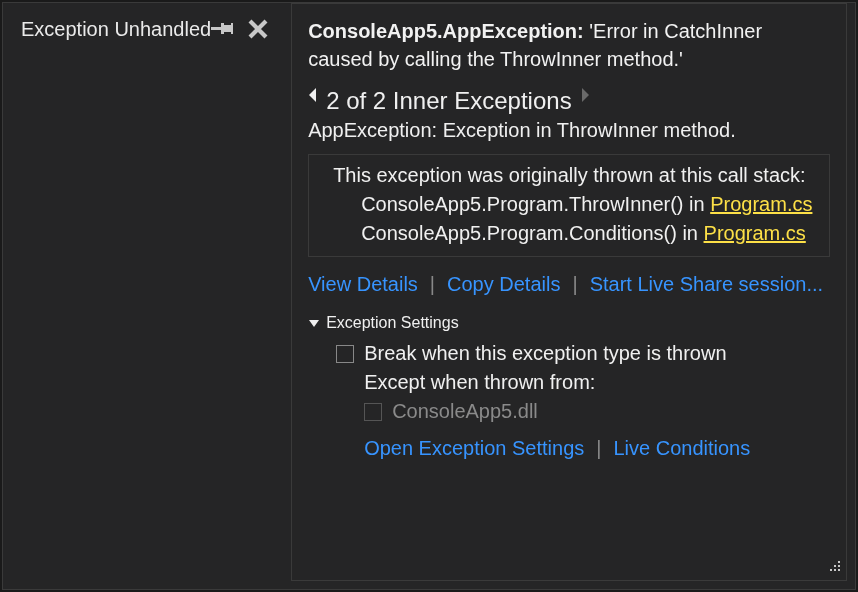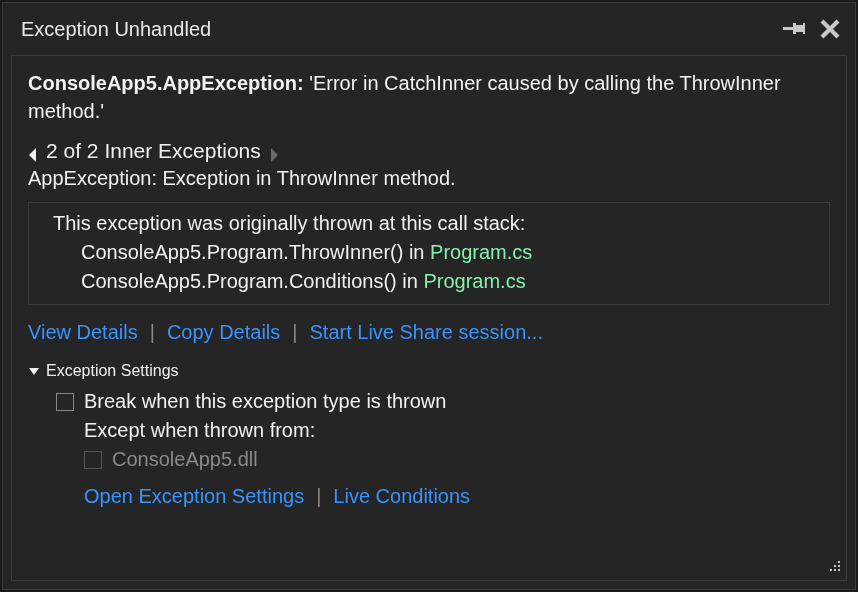--- a/index.html
+++ b/index.html
@@ -19,7 +19,7 @@
     height: 588px;
     margin: 2px;
     display: flex;
-    flex-direction: column;
+    flex-direction: row;
     position: relative;
   }
   .titlebar {

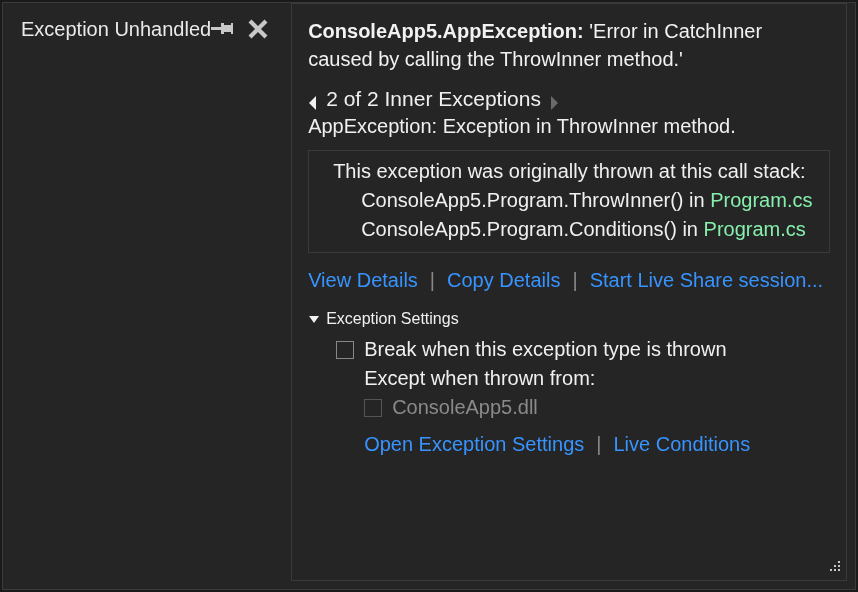--- a/index.html
+++ b/index.html
@@ -54,9 +54,9 @@
   .message .bold { font-weight: 700; }
   .inner-nav {
     display: flex;
-    align-items: flex-end;
+    align-items: flex-start;
     gap: 8px;
-    font-size: 21px;
+    font-size: 24px;
     margin-bottom: 4px;
   }
   .arrow { color:#f0f0f0; display:inline-flex; align-items:center; }

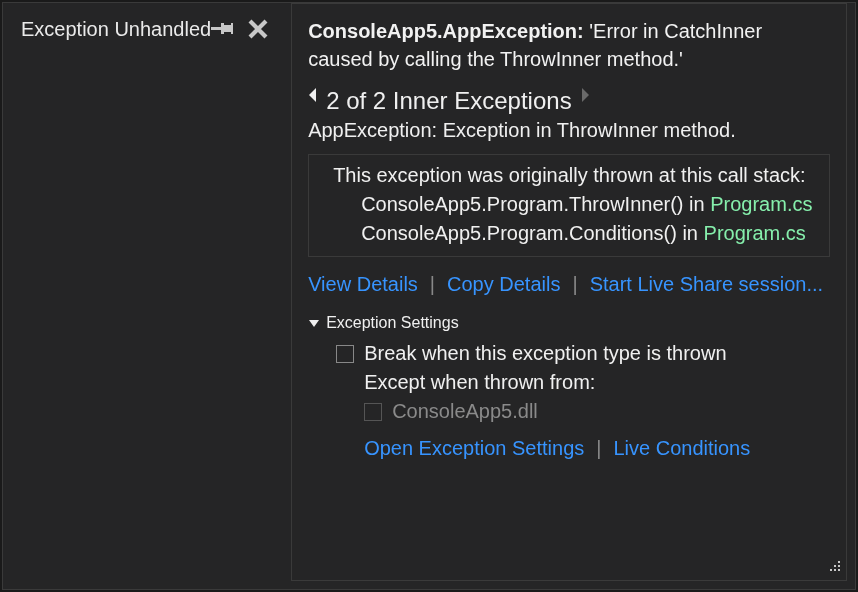--- a/index.html
+++ b/index.html
@@ -70,7 +70,7 @@
     margin-bottom: 16px;
   }
   .stack-line { padding-left: 28px; }
-  a.link { color: #86efac; cursor: pointer; }
+  a.link { color: #fde047; text-decoration: underline; cursor: pointer; }
   .actions {
     display: flex;
     align-items: flex-start;

